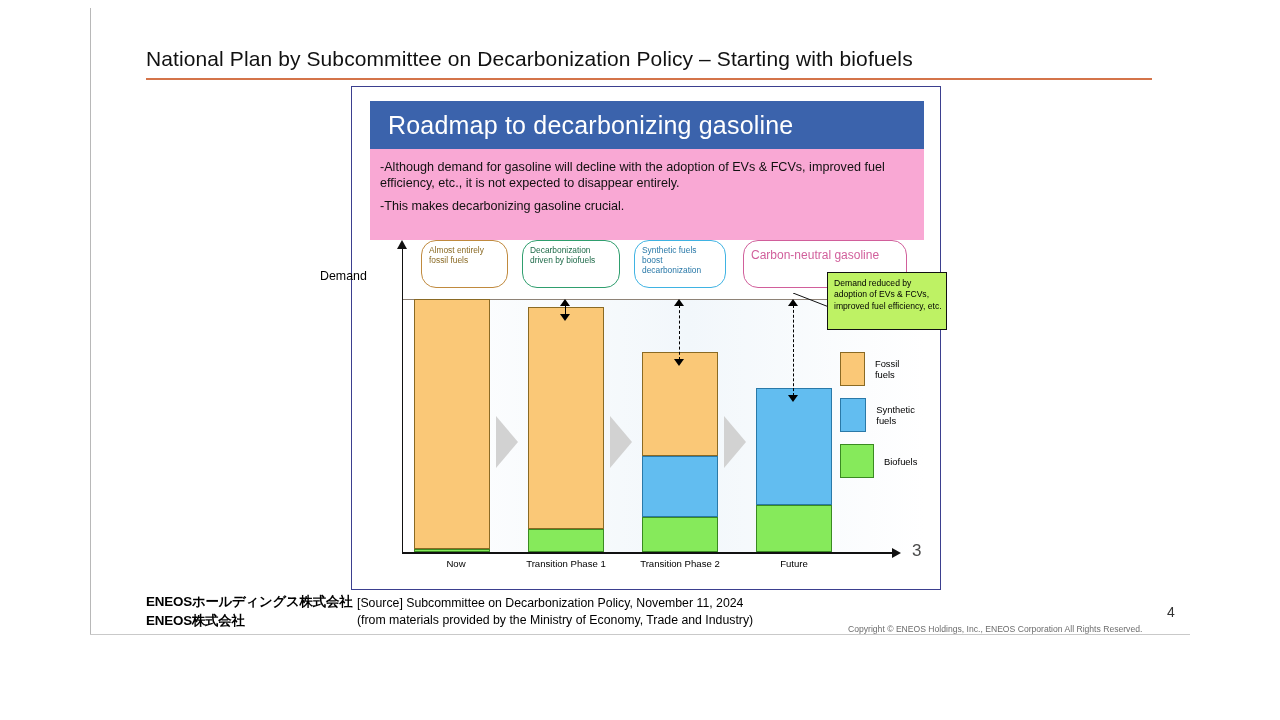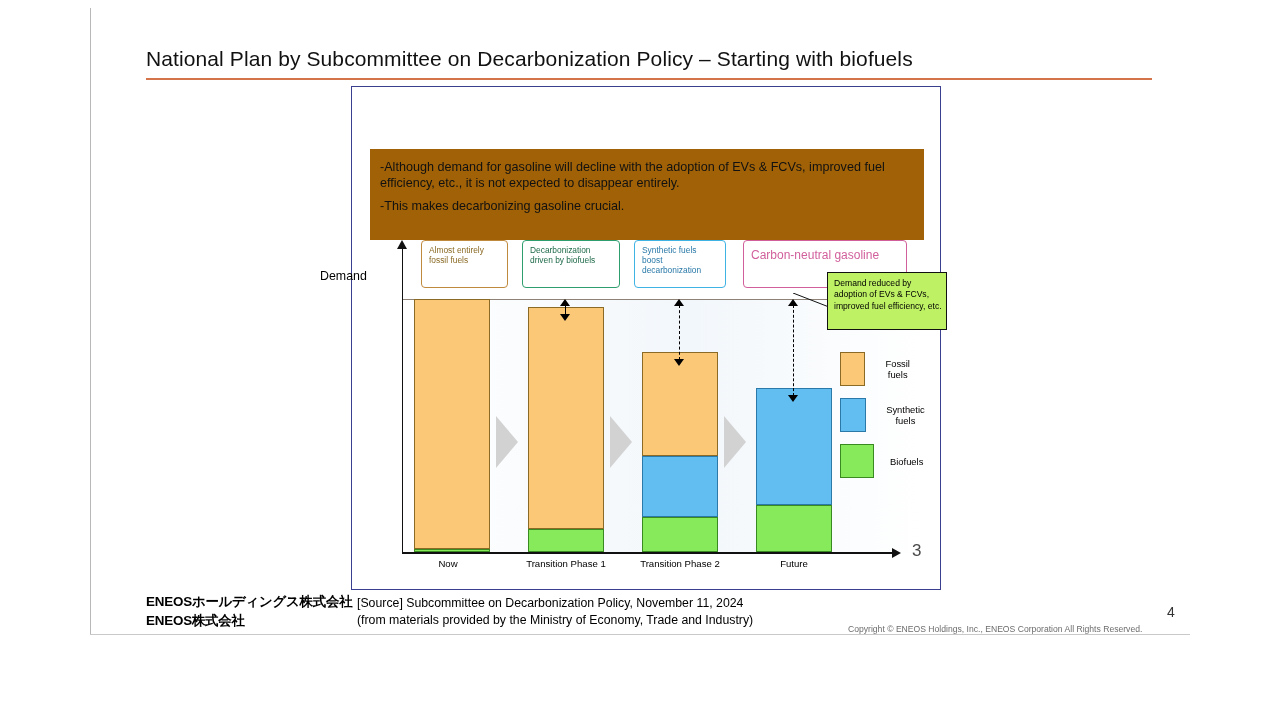--- a/index.html
+++ b/index.html
@@ -305,6 +305,9 @@
 
   <div id="slide-box">
 
+    <div id="banner">
+      <span id="banner-title">Roadmap to decarbonizing gasoline</span>
+    </div>
 
     <div id="bullets">
       <div class="bullet">-Although demand for gasoline will decline with the adoption of EVs &amp; FCVs, improved fuel efficiency, etc., it is not expected to disappear entirely.</div>

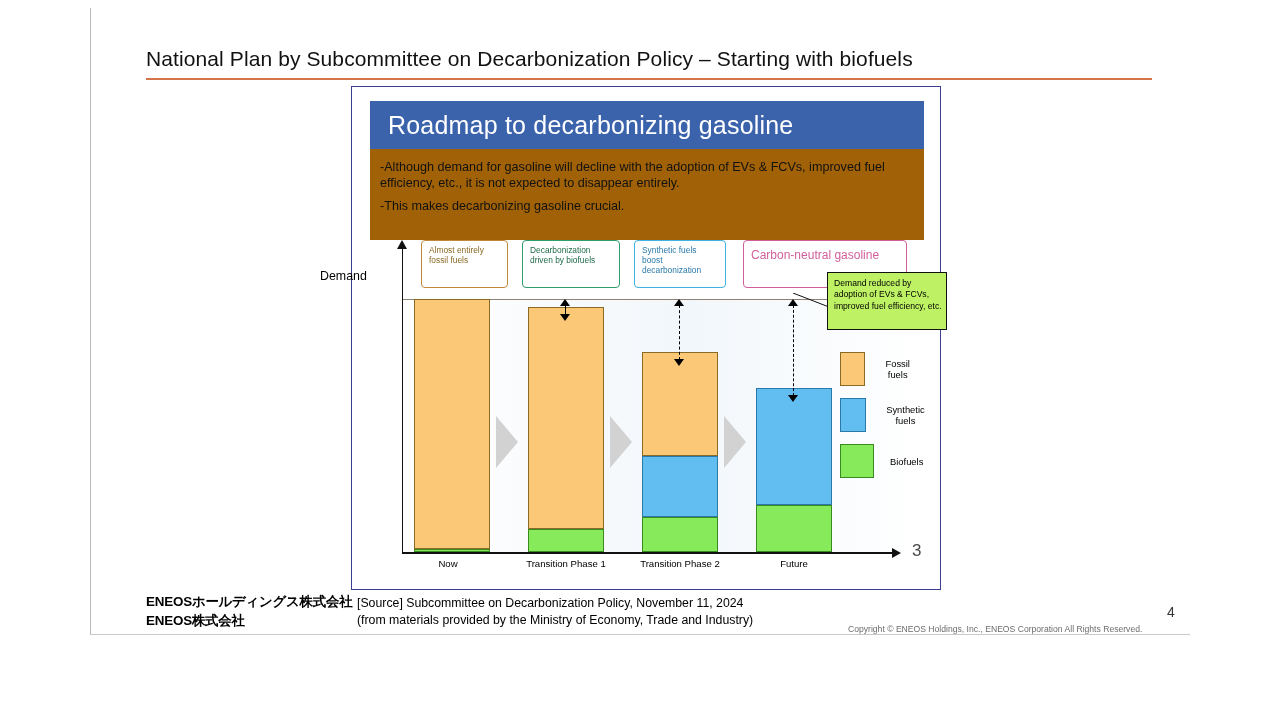--- a/index.html
+++ b/index.html
@@ -84,7 +84,7 @@
     position: absolute;
     left: 18px; top: 62px;
     width: 554px; height: 91px;
-    background: #a16207;
+    background: #f9a8d4;
     box-sizing: border-box;
     padding: 10px 14px 0 10px;
   }

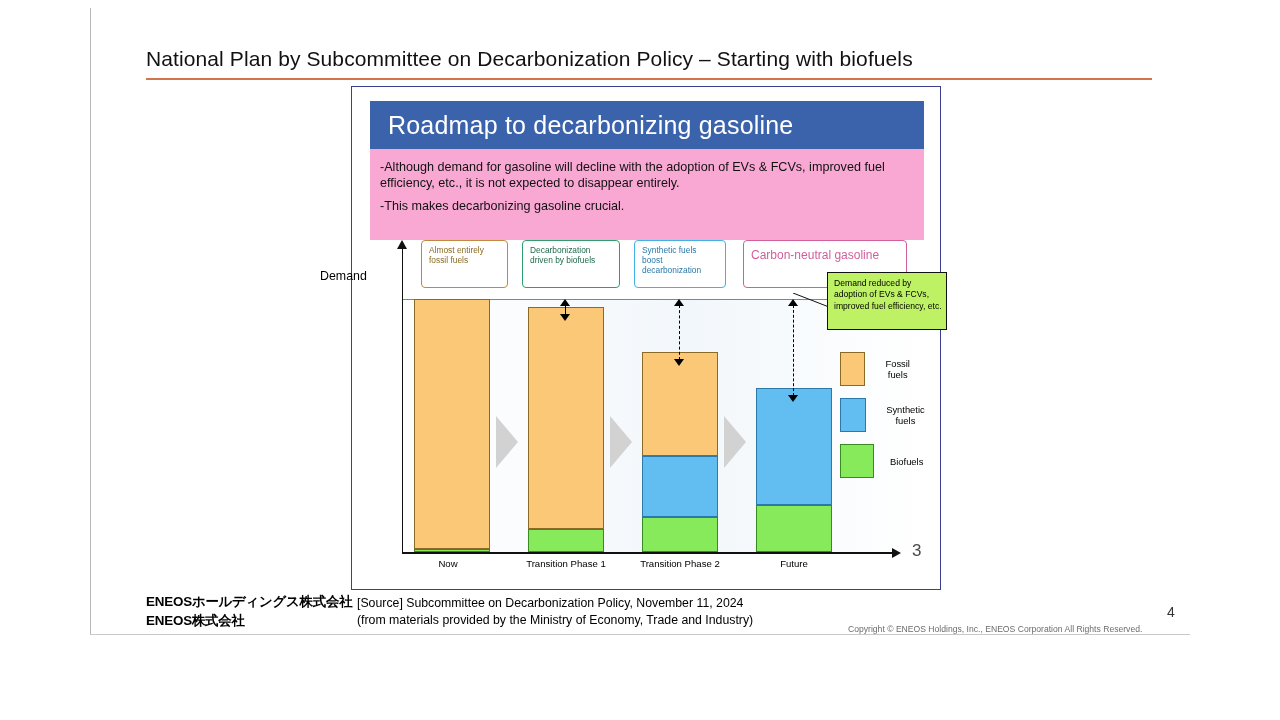--- a/index.html
+++ b/index.html
@@ -115,7 +115,7 @@
     position: absolute;
     top: 0px;
     height: 48px;
-    border-radius: 4px;
+    border-radius: 15px;
     border-width: 1.4px;
     border-style: solid;
     background: #ffffff;

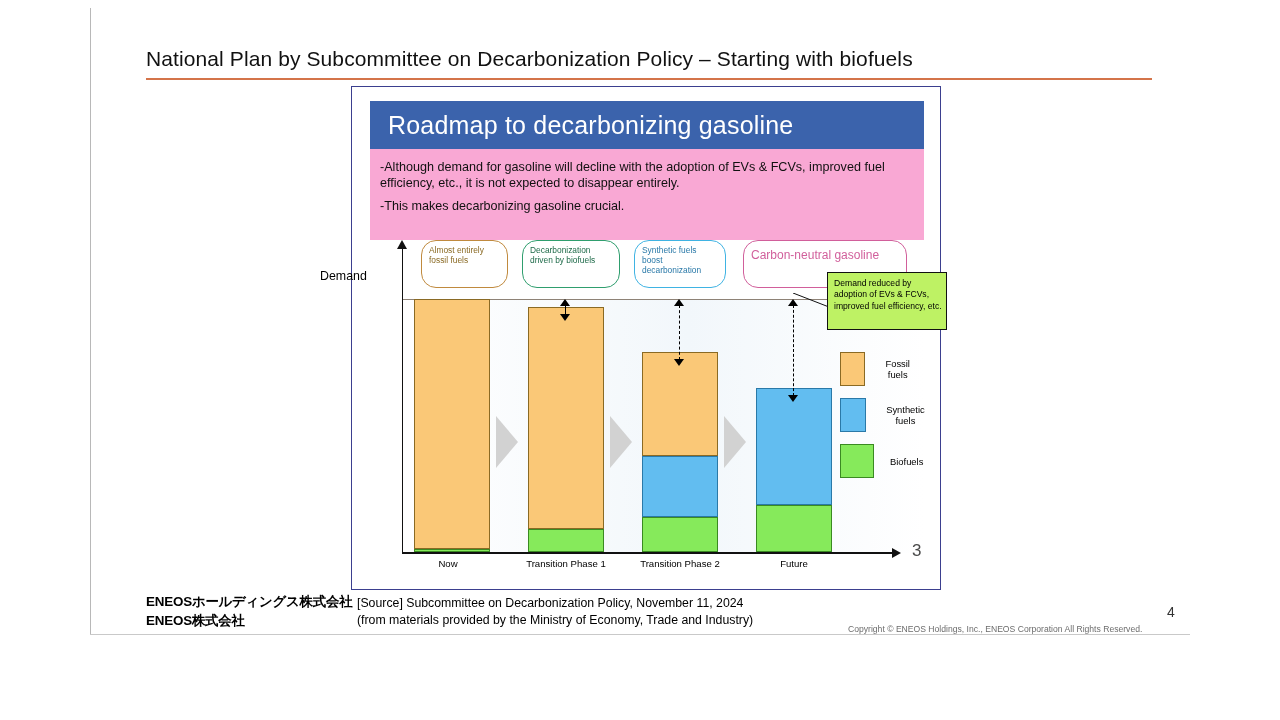--- a/index.html
+++ b/index.html
@@ -234,8 +234,7 @@
     position: absolute;
     display: flex;
     align-items: center;
-    gap: 16px;
-    text-align: center;
+    gap: 10px;
   }
   .legend-swatch {
     width: 34px; height: 34px;

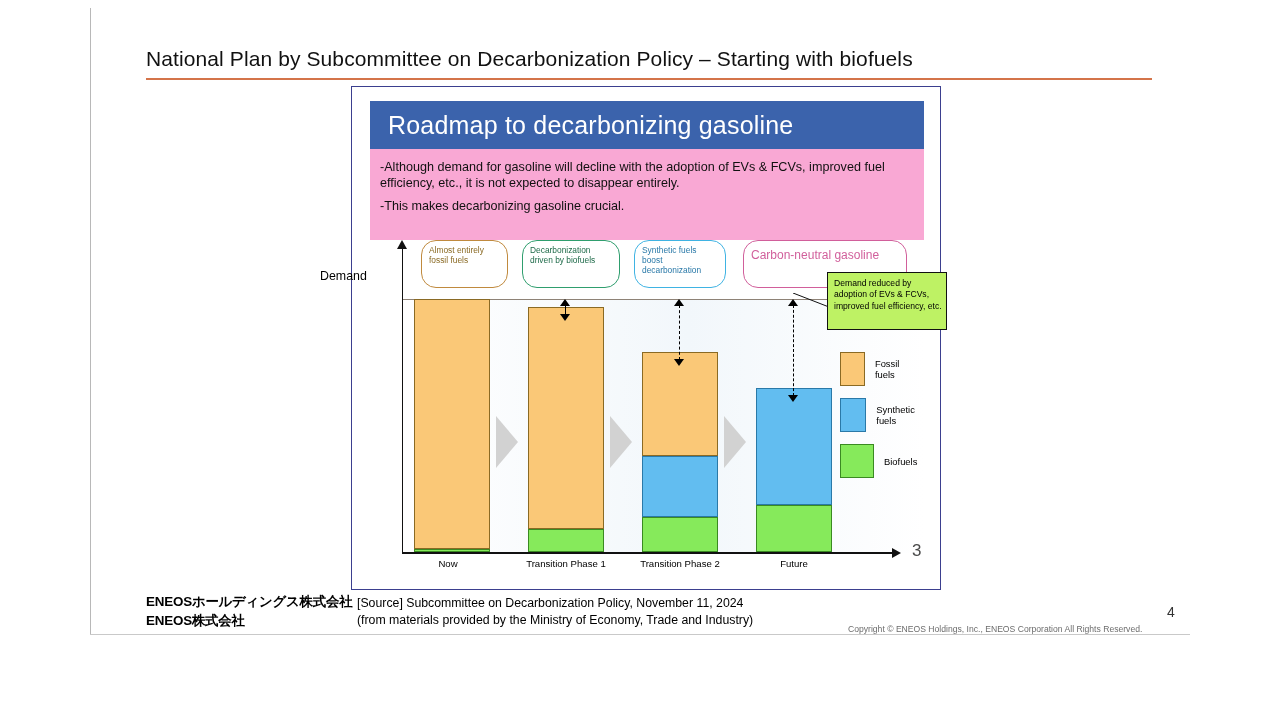--- a/index.html
+++ b/index.html
@@ -400,7 +400,7 @@
         </div>
       </div>
 
-      <div class="xtick" style="left:40px; width:76px;">Now</div>
+      <div class="xtick" style="left:48px; width:76px;">Now</div>
       <div class="xtick" style="left:143px; width:106px;">Transition Phase 1</div>
       <div class="xtick" style="left:257px; width:106px;">Transition Phase 2</div>
       <div class="xtick" style="left:386px; width:76px;">Future</div>

